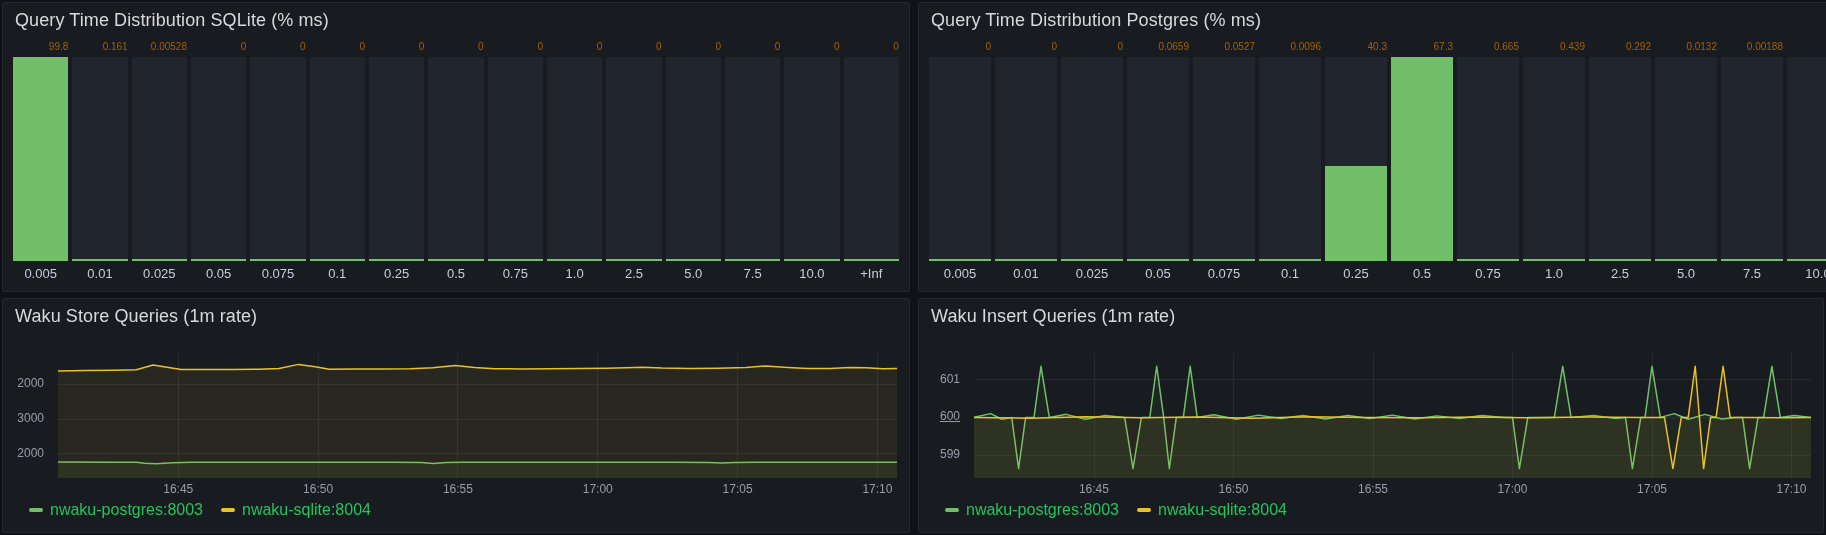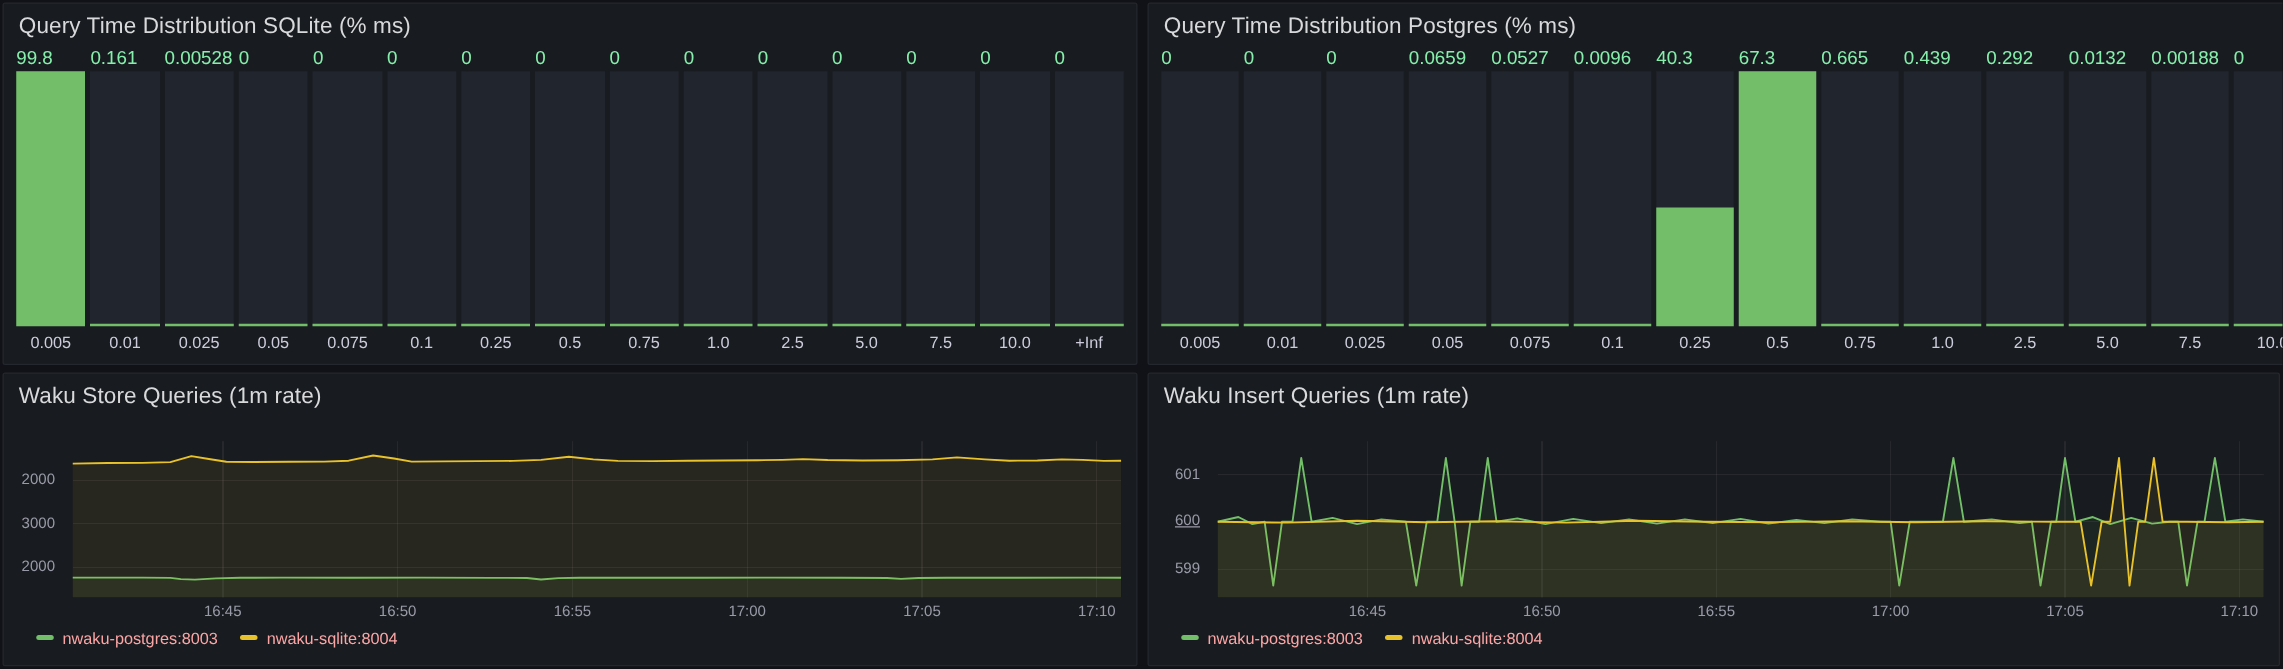--- a/index.html
+++ b/index.html
@@ -14,7 +14,7 @@
   
   .hist{position:absolute;left:10px;right:10px;top:36px;bottom:8px;display:flex;gap:4px}
   .hcol{flex:1;display:flex;flex-direction:column;min-width:0}
-  .hval{height:18px;line-height:16px;text-align:left;font-size:15px;color:#86efac;white-space:nowrap}
+  .hval{height:18px;line-height:16px;text-align:right;font-size:10px;color:#a16207;white-space:nowrap}
   .htrack{flex:1;position:relative;background:#21252d}
   .hfill{position:absolute;left:0;right:0;bottom:0;background:#73bf69;min-height:2px}
   .hlab{height:22px;line-height:25px;text-align:center;font-size:13px;color:#ccccdc;white-space:nowrap}

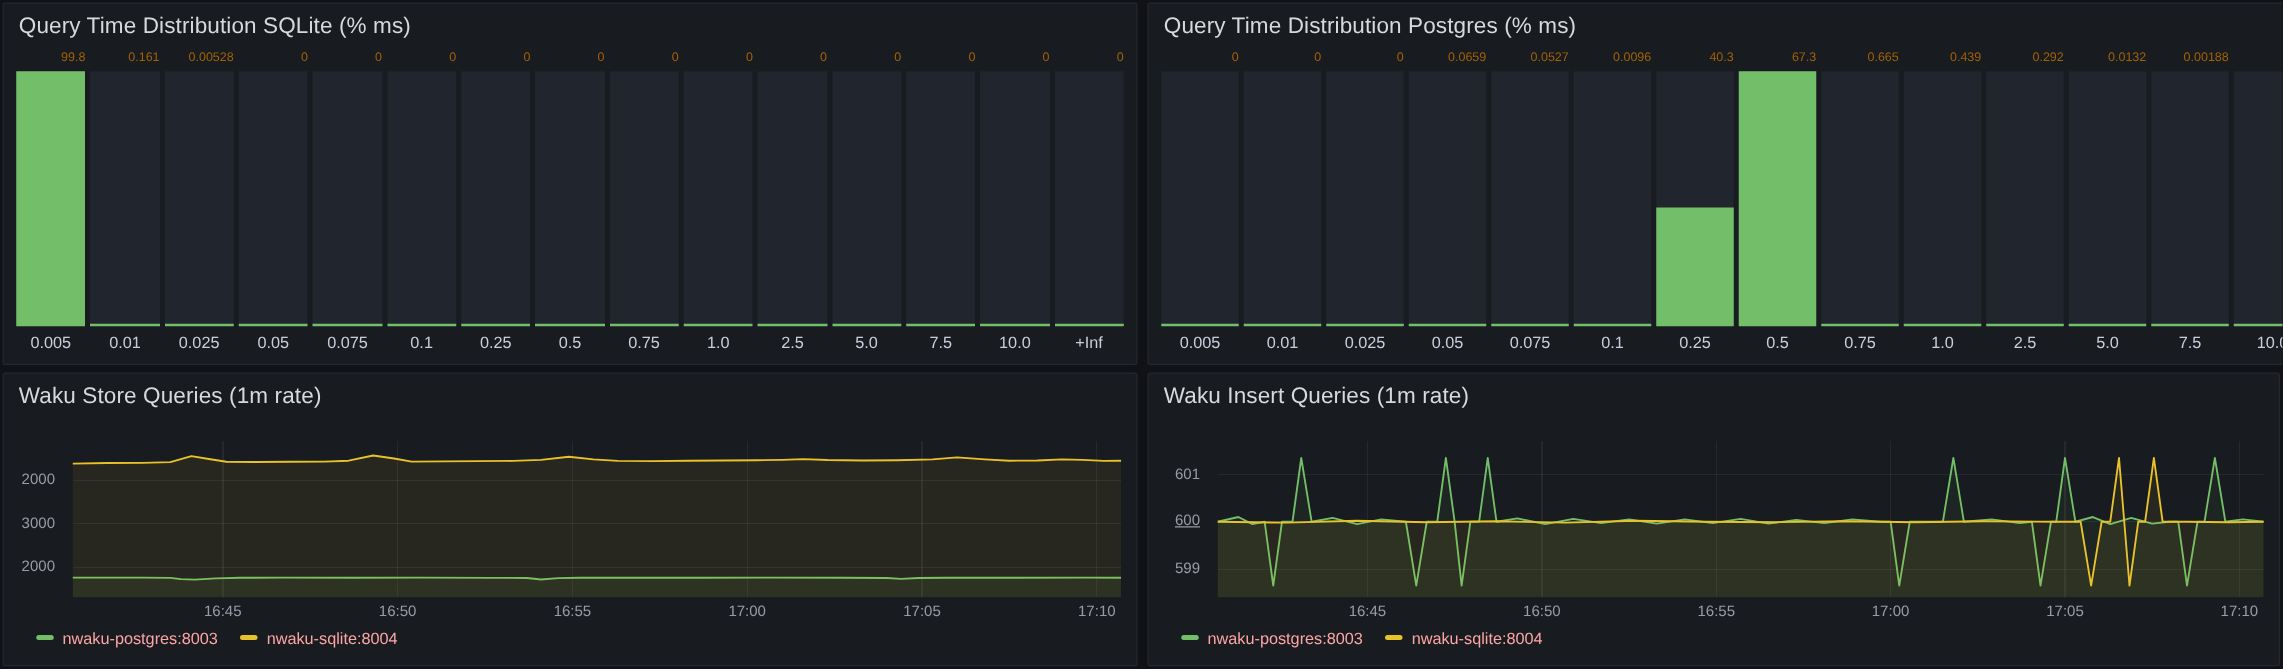--- a/index.html
+++ b/index.html
@@ -26,7 +26,7 @@
   .xlabels{position:absolute;left:55px;right:12px;top:183px;height:15px}
   .xlab{position:absolute;top:0;transform:translateX(-50%);font-size:12px;color:rgba(204,204,220,.72);white-space:nowrap}
   .legend{position:absolute;left:26px;top:201px;height:20px;display:flex;align-items:center;gap:18px}
-  .legend-item{display:flex;align-items:center;gap:7px;font-size:13px;color:#fca5a5;cursor:pointer}
+  .legend-item{display:flex;align-items:center;gap:7px;font-size:16px;color:#22c55e;cursor:pointer}
   .swatch{display:inline-block;width:14px;height:4px;border-radius:2px}
 </style>
 </head>

